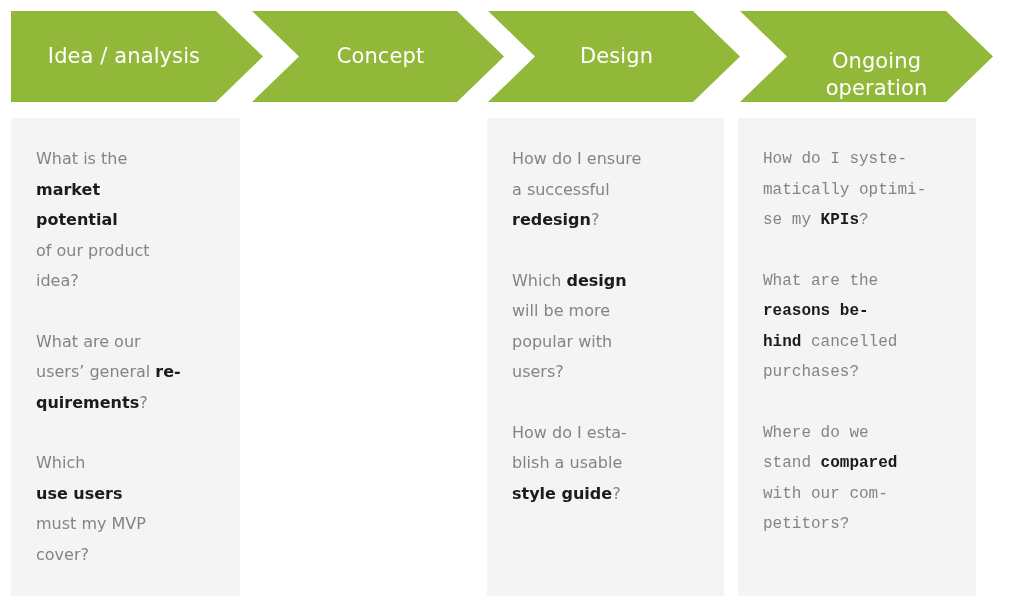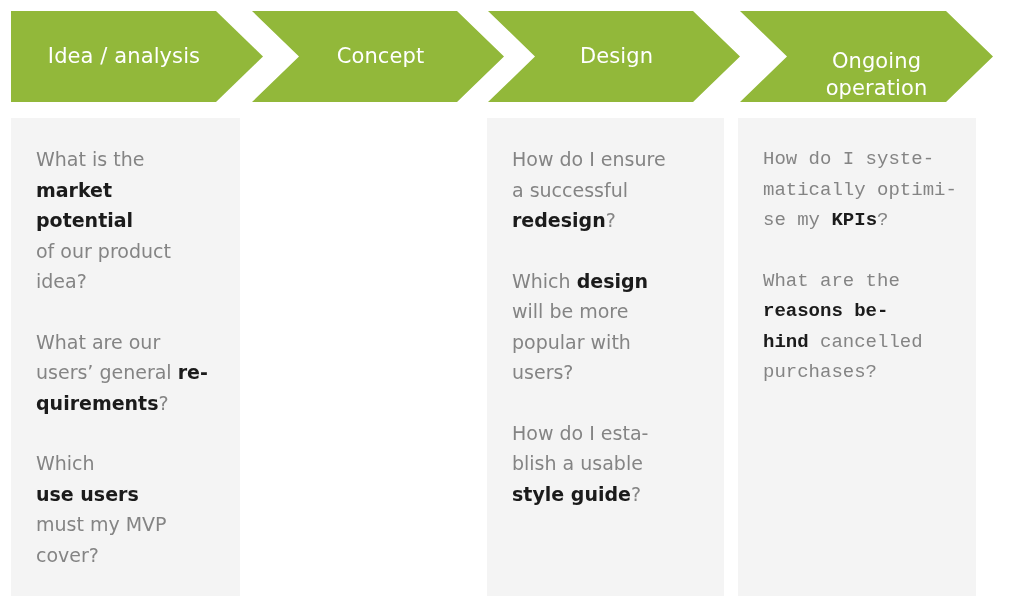--- a/index.html
+++ b/index.html
@@ -100,7 +100,7 @@
 
   .question {
     color: #848484;
-    font-size: 19px;
+    font-size: 16px;
     line-height: 30.5px;
     margin: 0 0 30px 0;
     font-weight: 400;

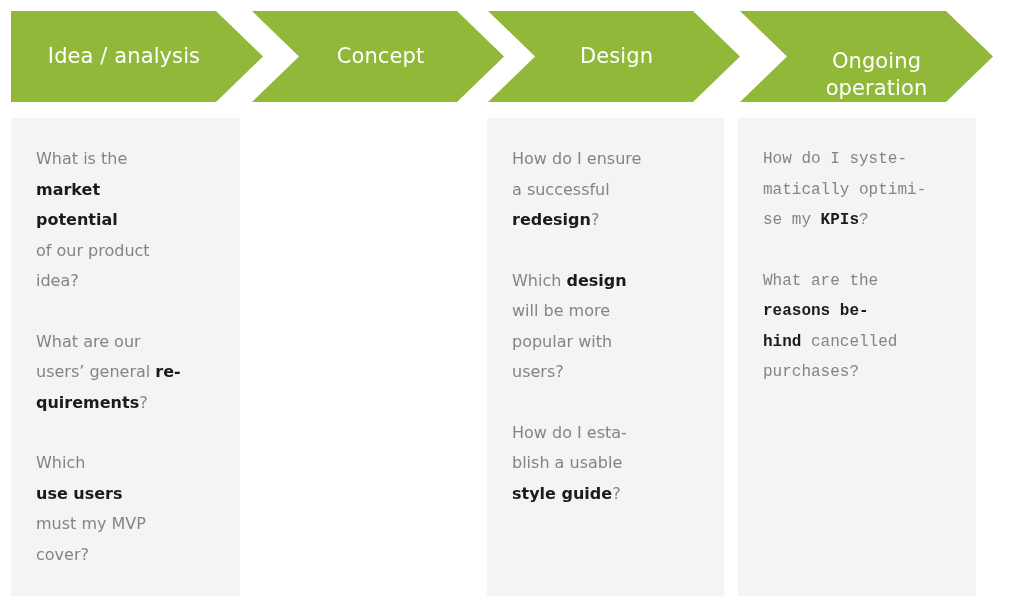--- a/index.html
+++ b/index.html
@@ -145,6 +145,7 @@
     <div class="q-panel c4">
         <p class="question">How do I syste-<br>matically optimi-<br>se my <b>KPIs</b>?</p>
         <p class="question">What are the<br><b>reasons be-<br>hind</b> cancelled<br>purchases?</p>
+        <p class="question">Where do we<br>stand <b>compared</b><br>with our com-<br>petitors?</p>
       </div>
   </div>
 

